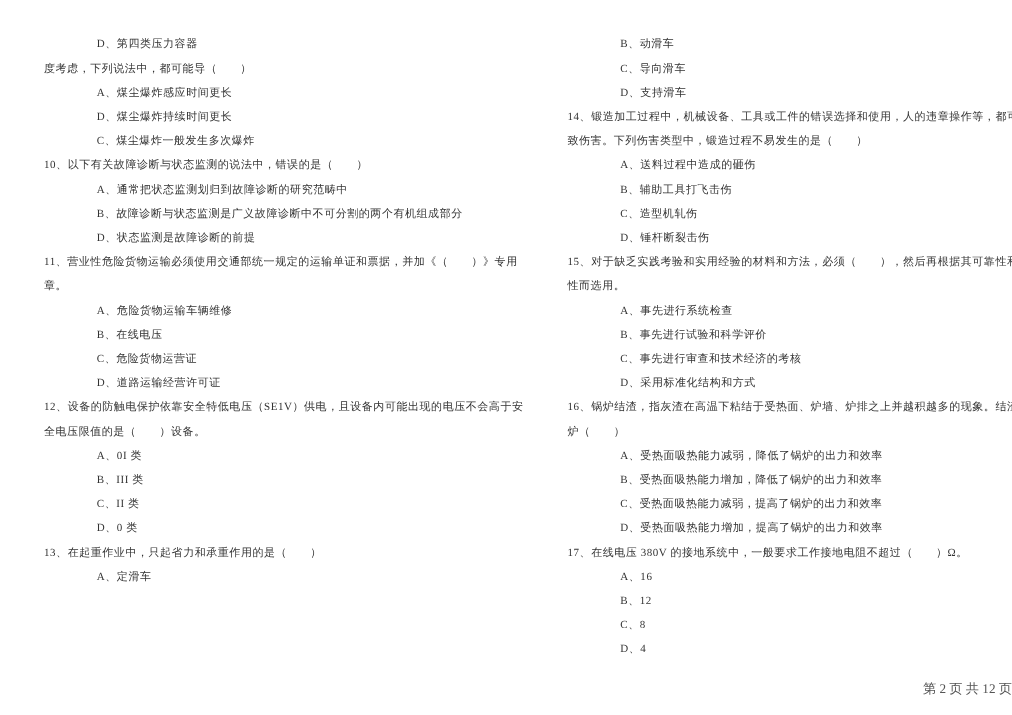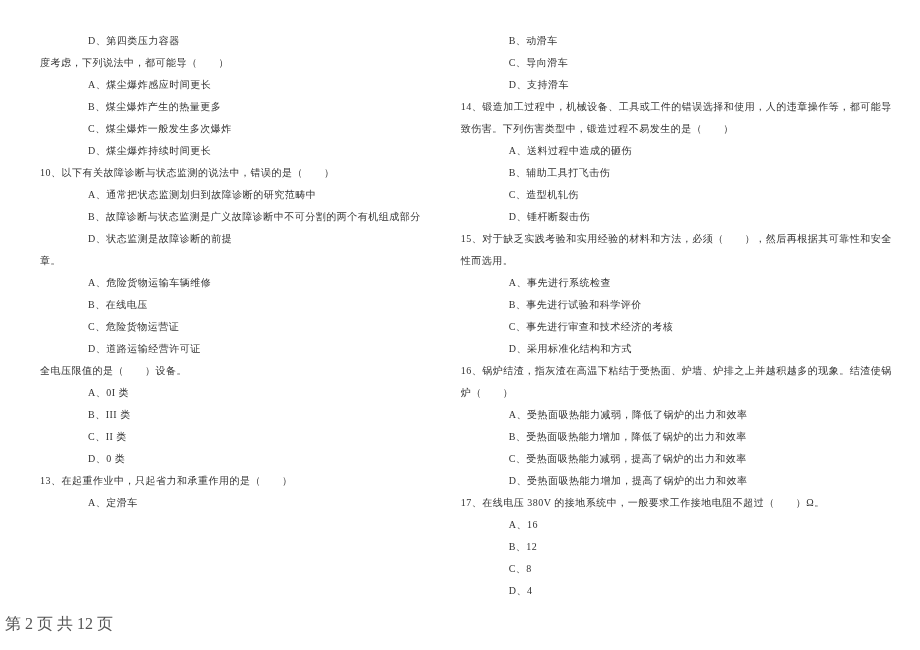--- a/index.html
+++ b/index.html
@@ -56,7 +56,6 @@
       <div class="line option">D、第四类压力容器</div>
       <div class="line question">度考虑，下列说法中，都可能导（　　）</div>
       <div class="line option">A、煤尘爆炸感应时间更长</div>
-      <div class="line option">B、煤尘爆炸产生的热量更多</div>
       <div class="line option">C、煤尘爆炸一般发生多次爆炸</div>
       <div class="line option">D、煤尘爆炸持续时间更长</div>
       <div class="line question">10、以下有关故障诊断与状态监测的说法中，错误的是（　　）</div>

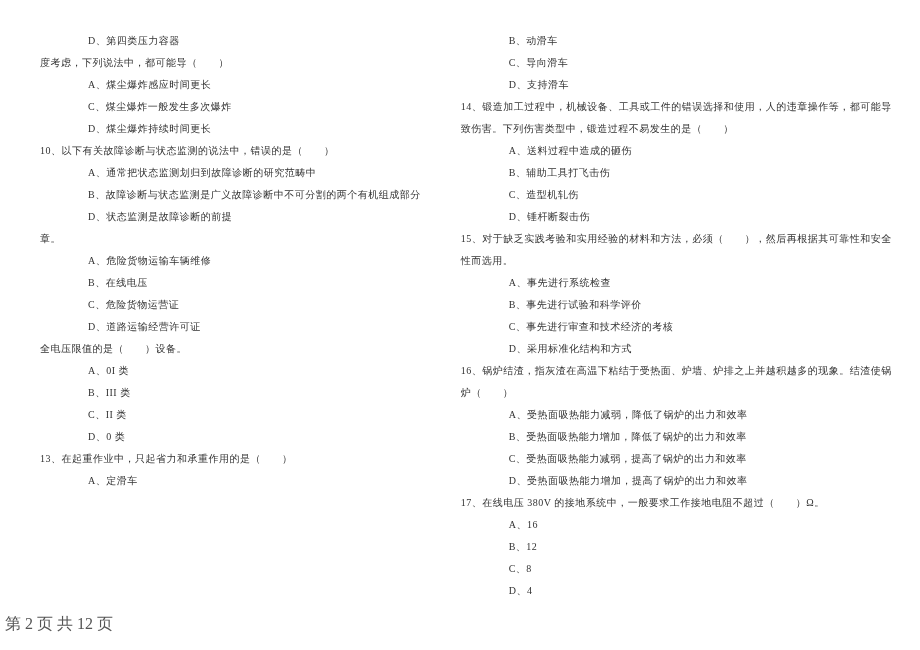--- a/index.html
+++ b/index.html
@@ -56,8 +56,8 @@
       <div class="line option">D、第四类压力容器</div>
       <div class="line question">度考虑，下列说法中，都可能导（　　）</div>
       <div class="line option">A、煤尘爆炸感应时间更长</div>
+      <div class="line option">D、煤尘爆炸持续时间更长</div>
       <div class="line option">C、煤尘爆炸一般发生多次爆炸</div>
-      <div class="line option">D、煤尘爆炸持续时间更长</div>
       <div class="line question">10、以下有关故障诊断与状态监测的说法中，错误的是（　　）</div>
       <div class="line option">A、通常把状态监测划归到故障诊断的研究范畴中</div>
       <div class="line option">B、故障诊断与状态监测是广义故障诊断中不可分割的两个有机组成部分</div>

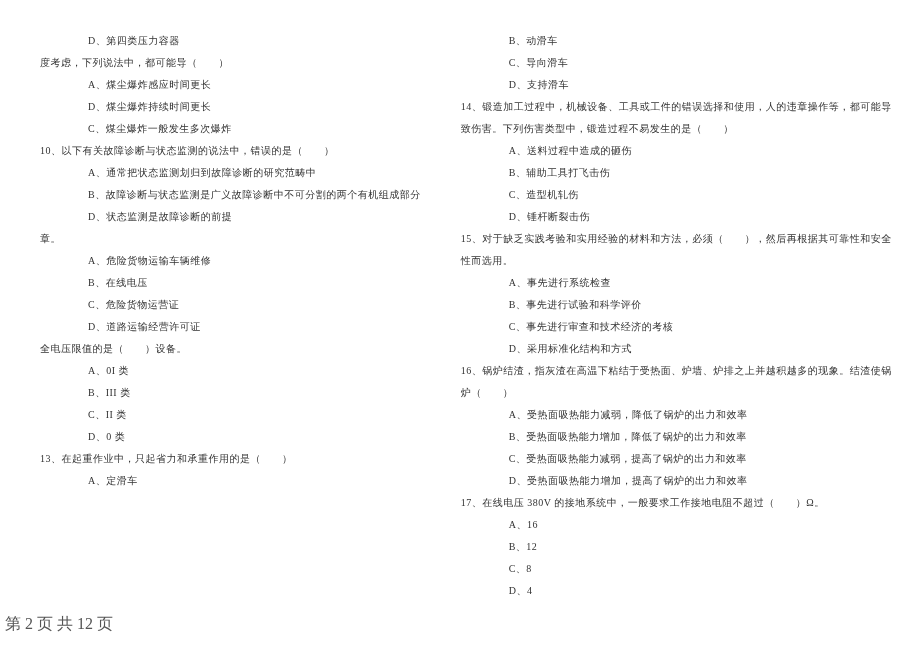--- a/index.html
+++ b/index.html
@@ -62,6 +62,7 @@
       <div class="line option">A、通常把状态监测划归到故障诊断的研究范畴中</div>
       <div class="line option">B、故障诊断与状态监测是广义故障诊断中不可分割的两个有机组成部分</div>
       <div class="line option">D、状态监测是故障诊断的前提</div>
+      <div class="line question">11、营业性危险货物运输必须使用交通部统一规定的运输单证和票据，并加《（　　）》专用</div>
       <div class="line question">章。</div>
       <div class="line option">A、危险货物运输车辆维修</div>
       <div class="line option">B、在线电压</div>

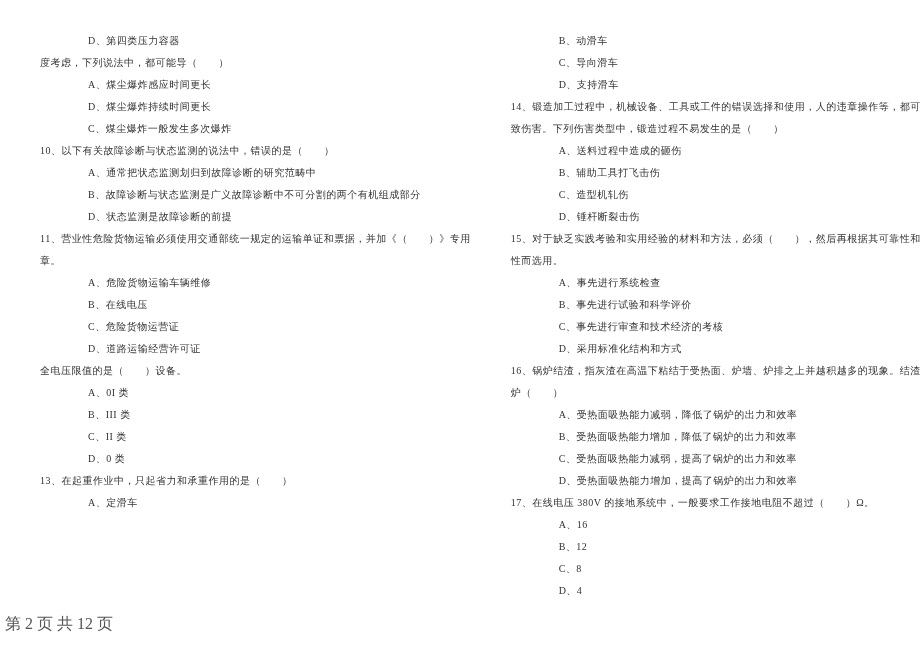--- a/index.html
+++ b/index.html
@@ -68,6 +68,7 @@
       <div class="line option">B、在线电压</div>
       <div class="line option">C、危险货物运营证</div>
       <div class="line option">D、道路运输经营许可证</div>
+      <div class="line question">12、设备的防触电保护依靠安全特低电压（SE1V）供电，且设备内可能出现的电压不会高于安</div>
       <div class="line question">全电压限值的是（　　）设备。</div>
       <div class="line option">A、0I 类</div>
       <div class="line option">B、III 类</div>

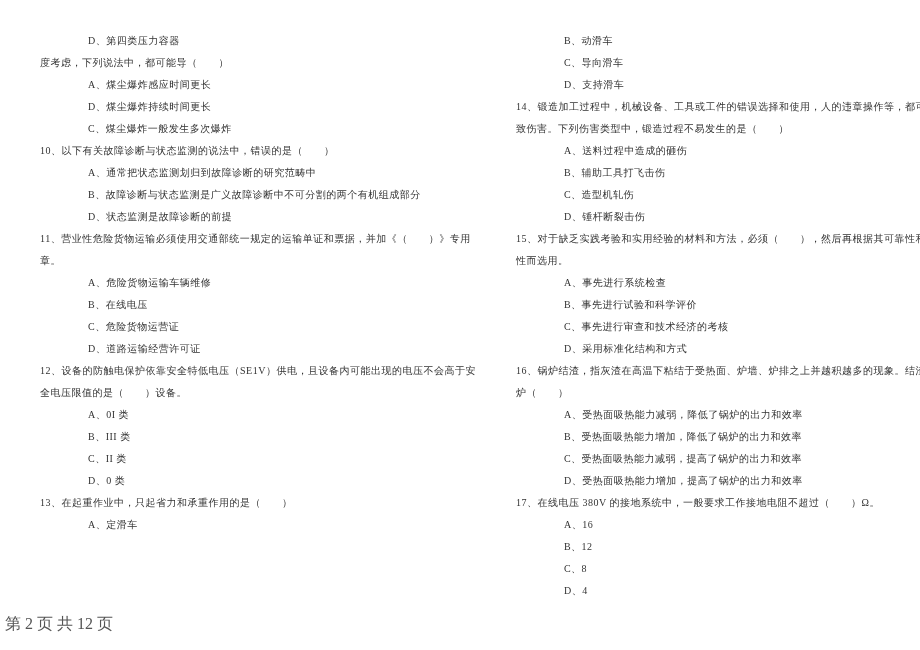--- a/index.html
+++ b/index.html
@@ -41,10 +41,10 @@
     .footer {
       position: absolute;
       bottom: 15px;
-      left: 5px;
+      left: 16px;
       right: 0;
-      text-align: left;
-      font-size: 16px;
+      text-align: right;
+      font-size: 12px;
       color: #555;
     }
   </style>

